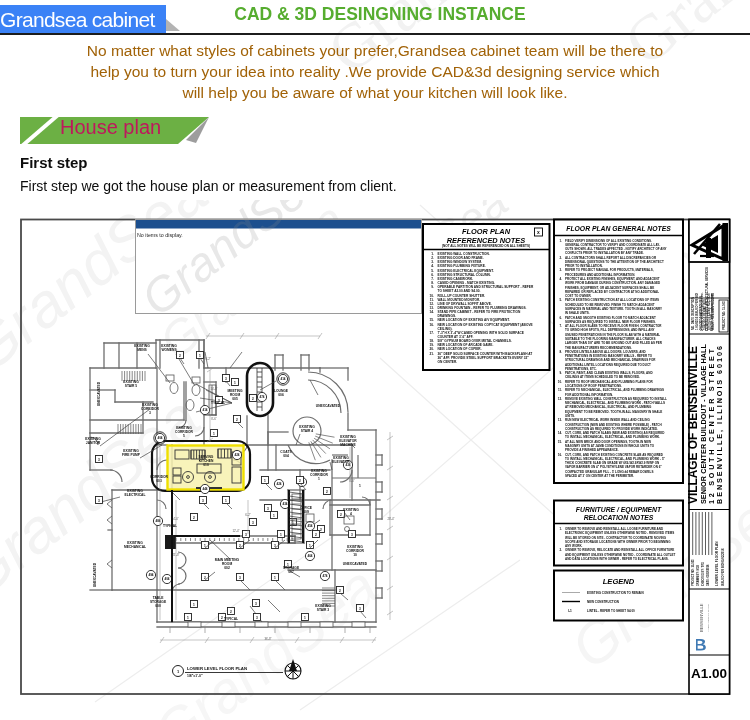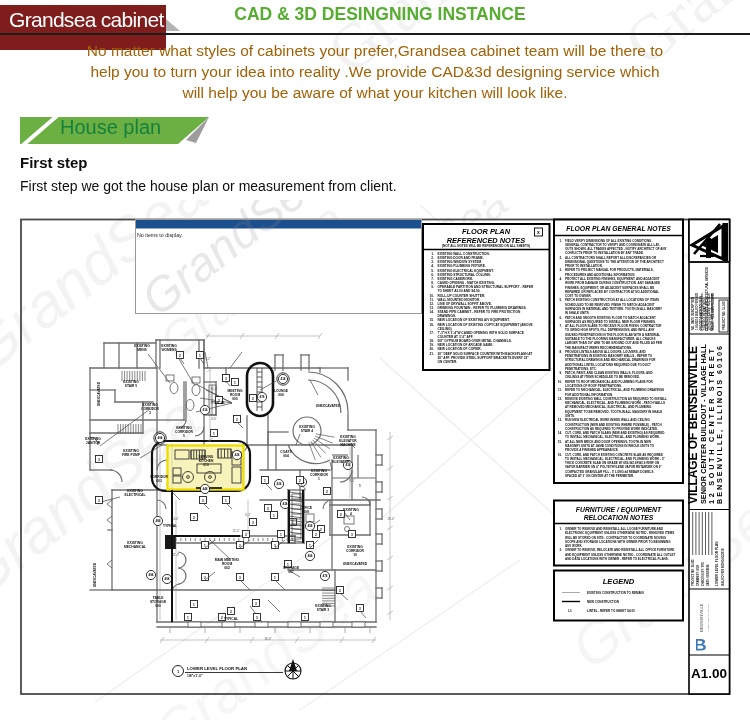--- a/index.html
+++ b/index.html
@@ -5,7 +5,7 @@
 html,body{margin:0;padding:0;}
 body{width:750px;height:720px;position:relative;background:#fff;font-family:"Liberation Sans",sans-serif;overflow:hidden;}
 .wm{position:absolute;color:#f2f2f2;font-family:"Liberation Serif",serif;pointer-events:none;white-space:nowrap;}
-#gbox{position:absolute;left:0;top:5px;width:166px;height:45px;background:#7f1d1d;color:#fff;font-size:21px;line-height:29px;padding-left:9px;box-sizing:border-box;white-space:nowrap;letter-spacing:-0.7px;}
+#gbox{position:absolute;left:0;top:5px;width:166px;height:29px;background:#3b82f6;color:#fff;font-size:21px;line-height:29px;box-sizing:border-box;white-space:nowrap;letter-spacing:-0.7px;}
 #gtri{position:absolute;left:166px;top:19px;width:0;height:0;border-left:14px solid #b3b3b3;border-top:12px solid transparent;}
 #title{position:absolute;left:0;top:4px;width:760px;text-align:center;color:#56ad2f;font-size:17.5px;font-weight:bold;}
 #hr1{position:absolute;left:0;top:33px;width:750px;height:2px;background:#1c1c1c;}

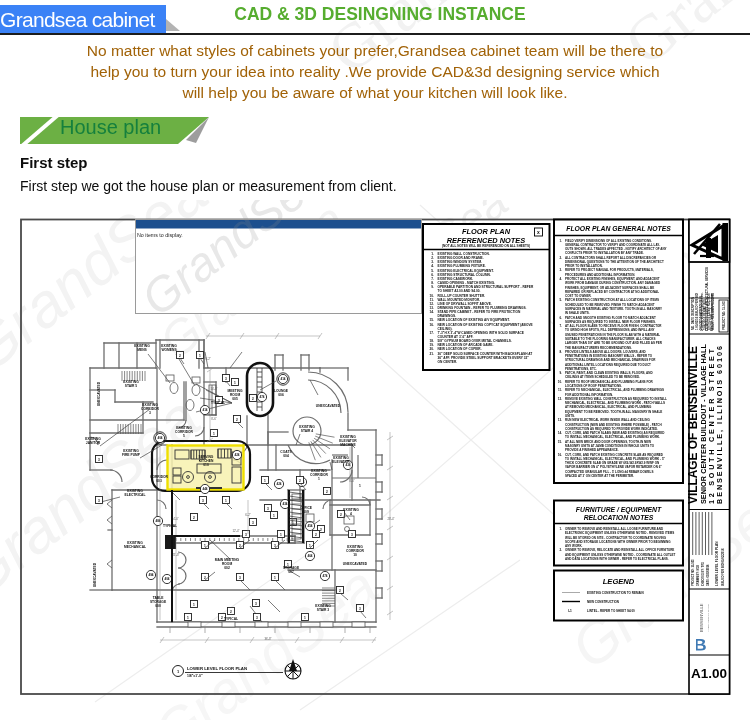--- a/index.html
+++ b/index.html
@@ -11,7 +11,7 @@
 #hr1{position:absolute;left:0;top:33px;width:750px;height:2px;background:#1c1c1c;}
 #para{position:absolute;left:0;top:40px;width:750px;text-align:center;font-size:15.5px;line-height:21px;color:#a16207;}
 #ribbon{position:absolute;left:0;top:110px;width:230px;height:40px;}
-#rtext{position:absolute;left:60px;top:116px;color:#15803d;font-size:20px;}
+#rtext{position:absolute;left:60px;top:116px;color:#be185d;font-size:20px;}
 #fstep{position:absolute;left:20px;top:154px;font-size:15px;font-weight:bold;color:#0d0d0d;}
 #fline{position:absolute;left:20px;top:178px;font-size:14px;color:#0d0d0d;}
 svg text{font-family:"Liberation Sans",sans-serif;}

